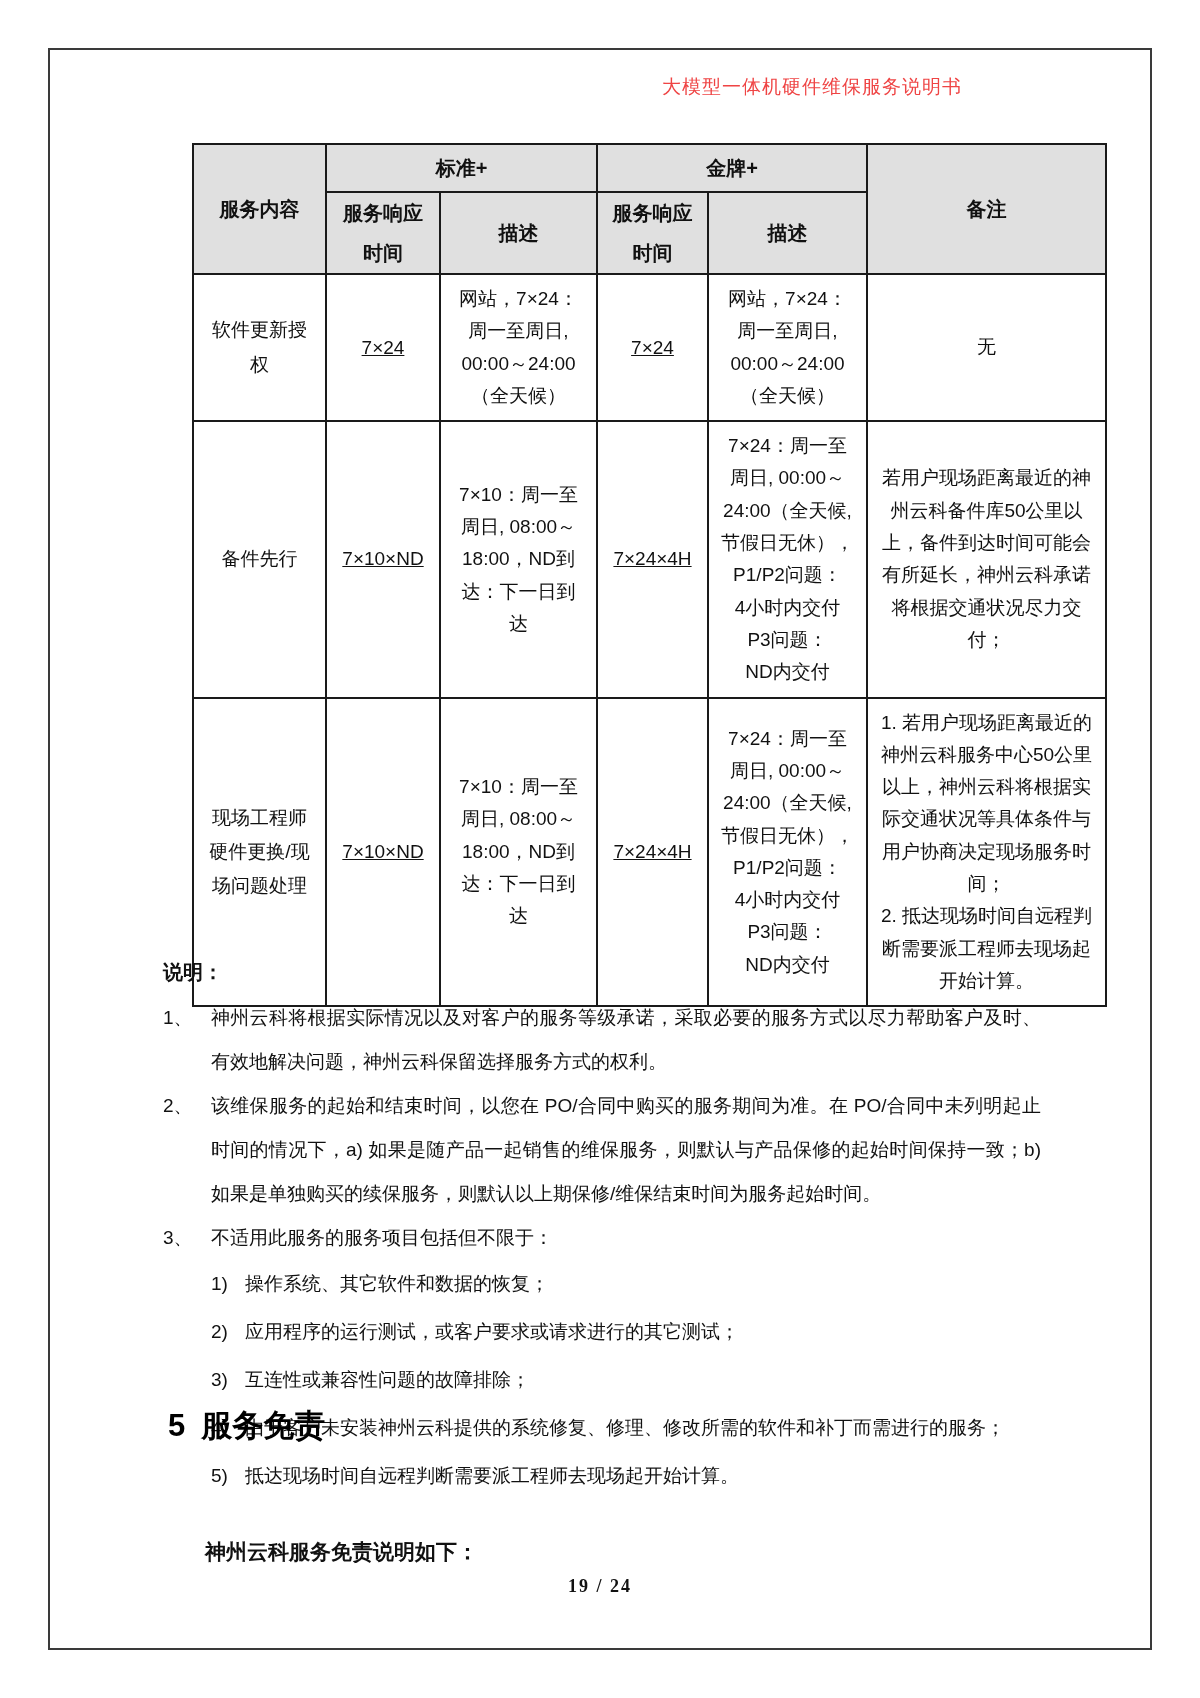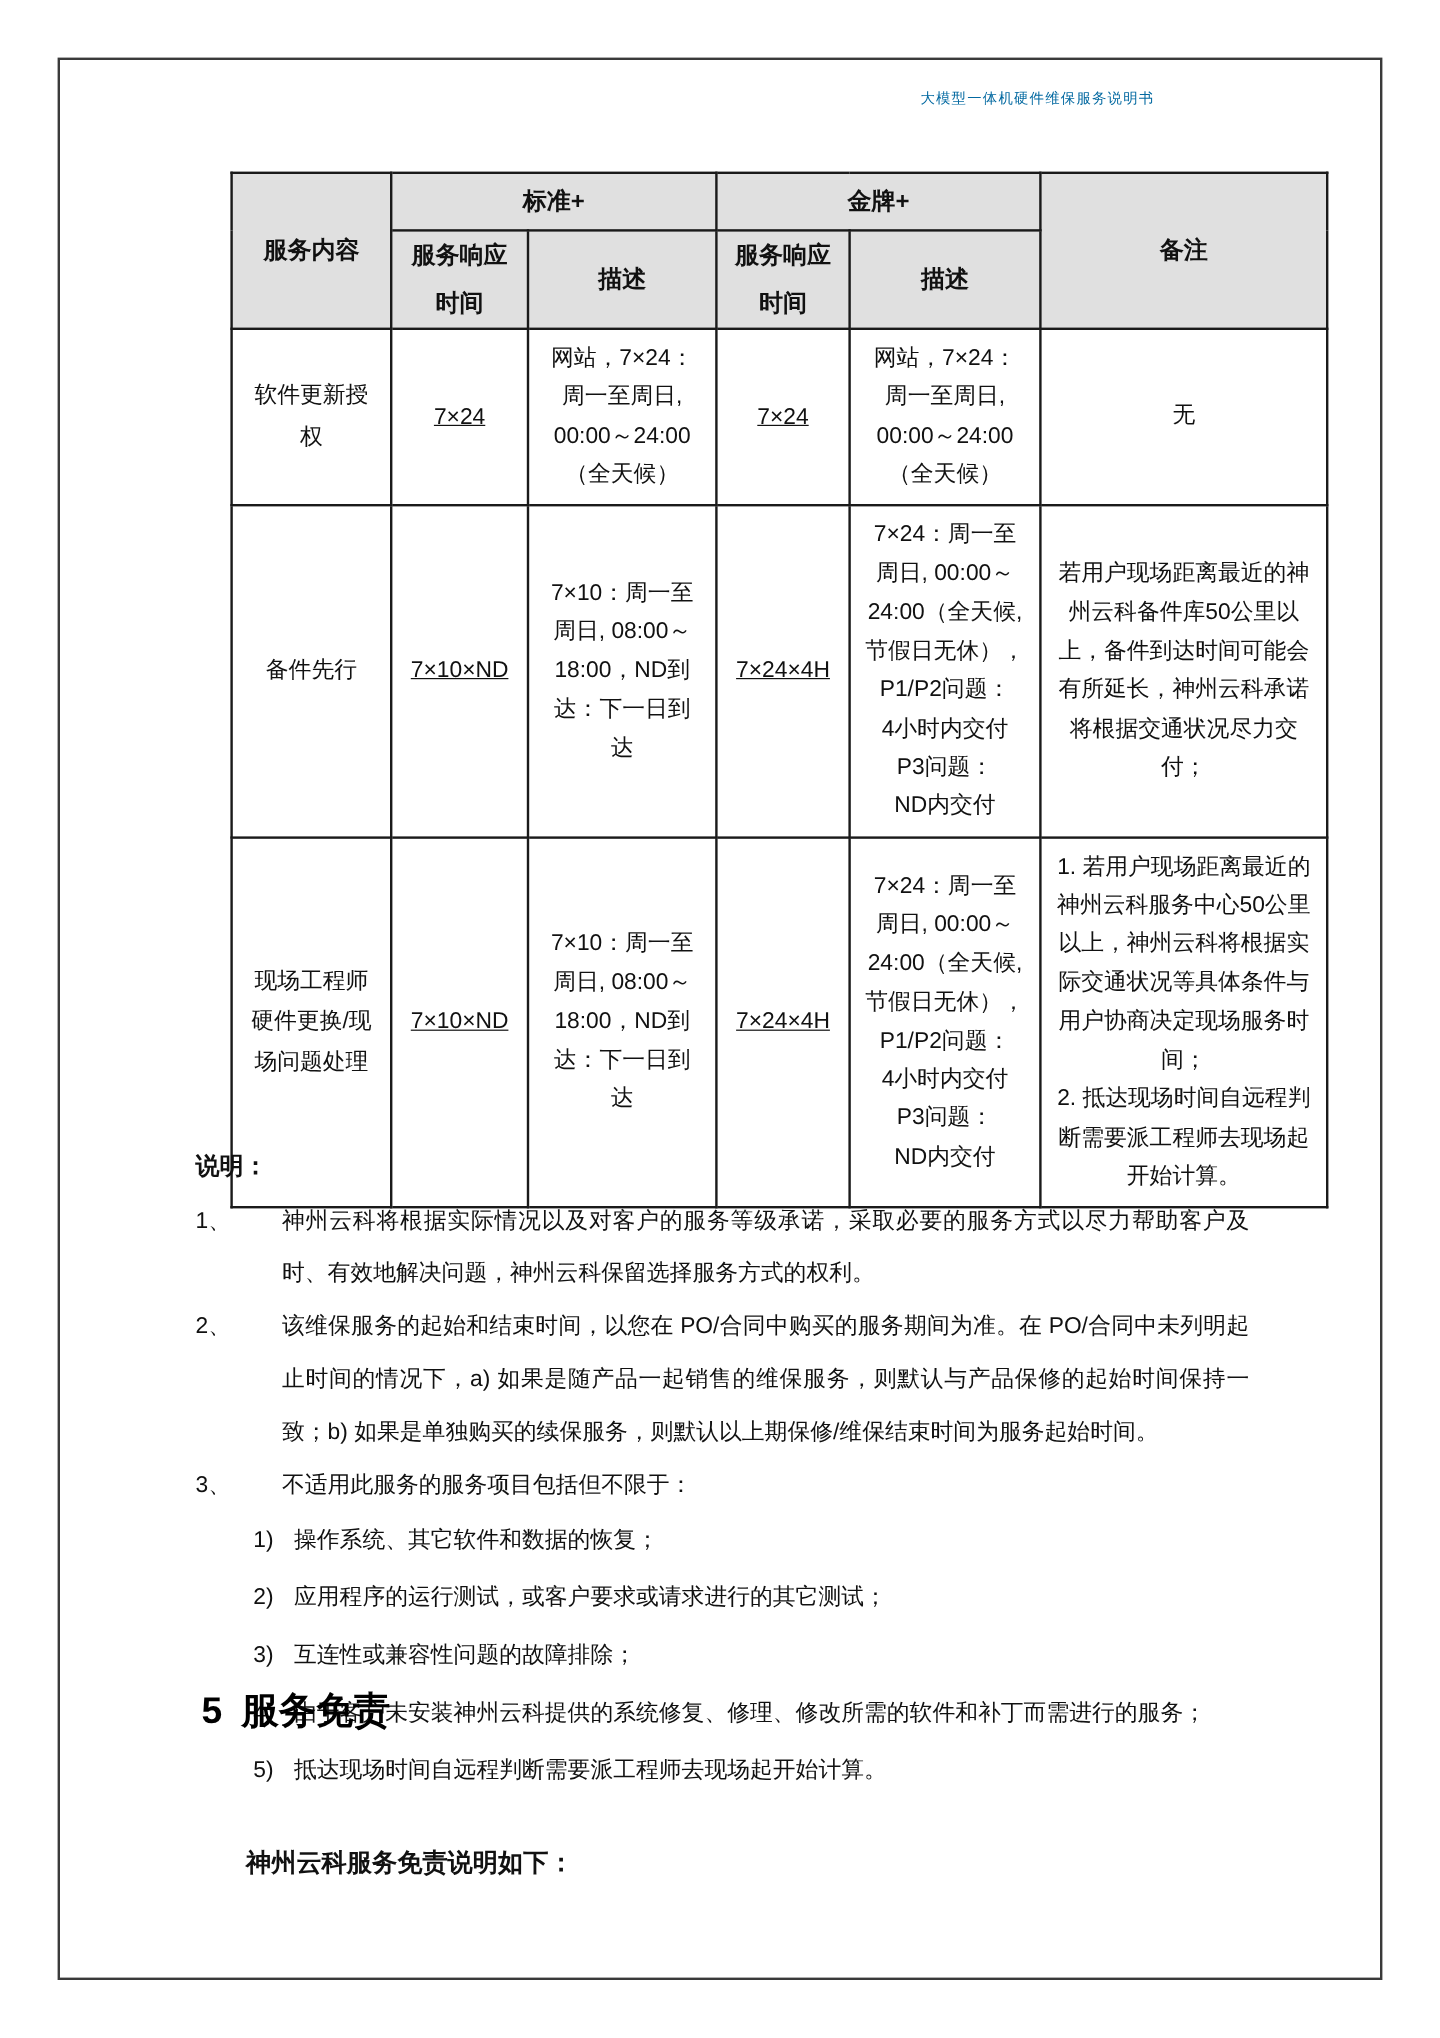--- a/index.html
+++ b/index.html
@@ -21,7 +21,7 @@
   .doc-title {
     position: absolute; top: 74px; right: 238px;
     font-family: "Liberation Serif", serif;
-    font-size: 12px; color: #0369a1;
+    font-size: 19px; color: #ef4444;
     letter-spacing: 1px;
   }
   

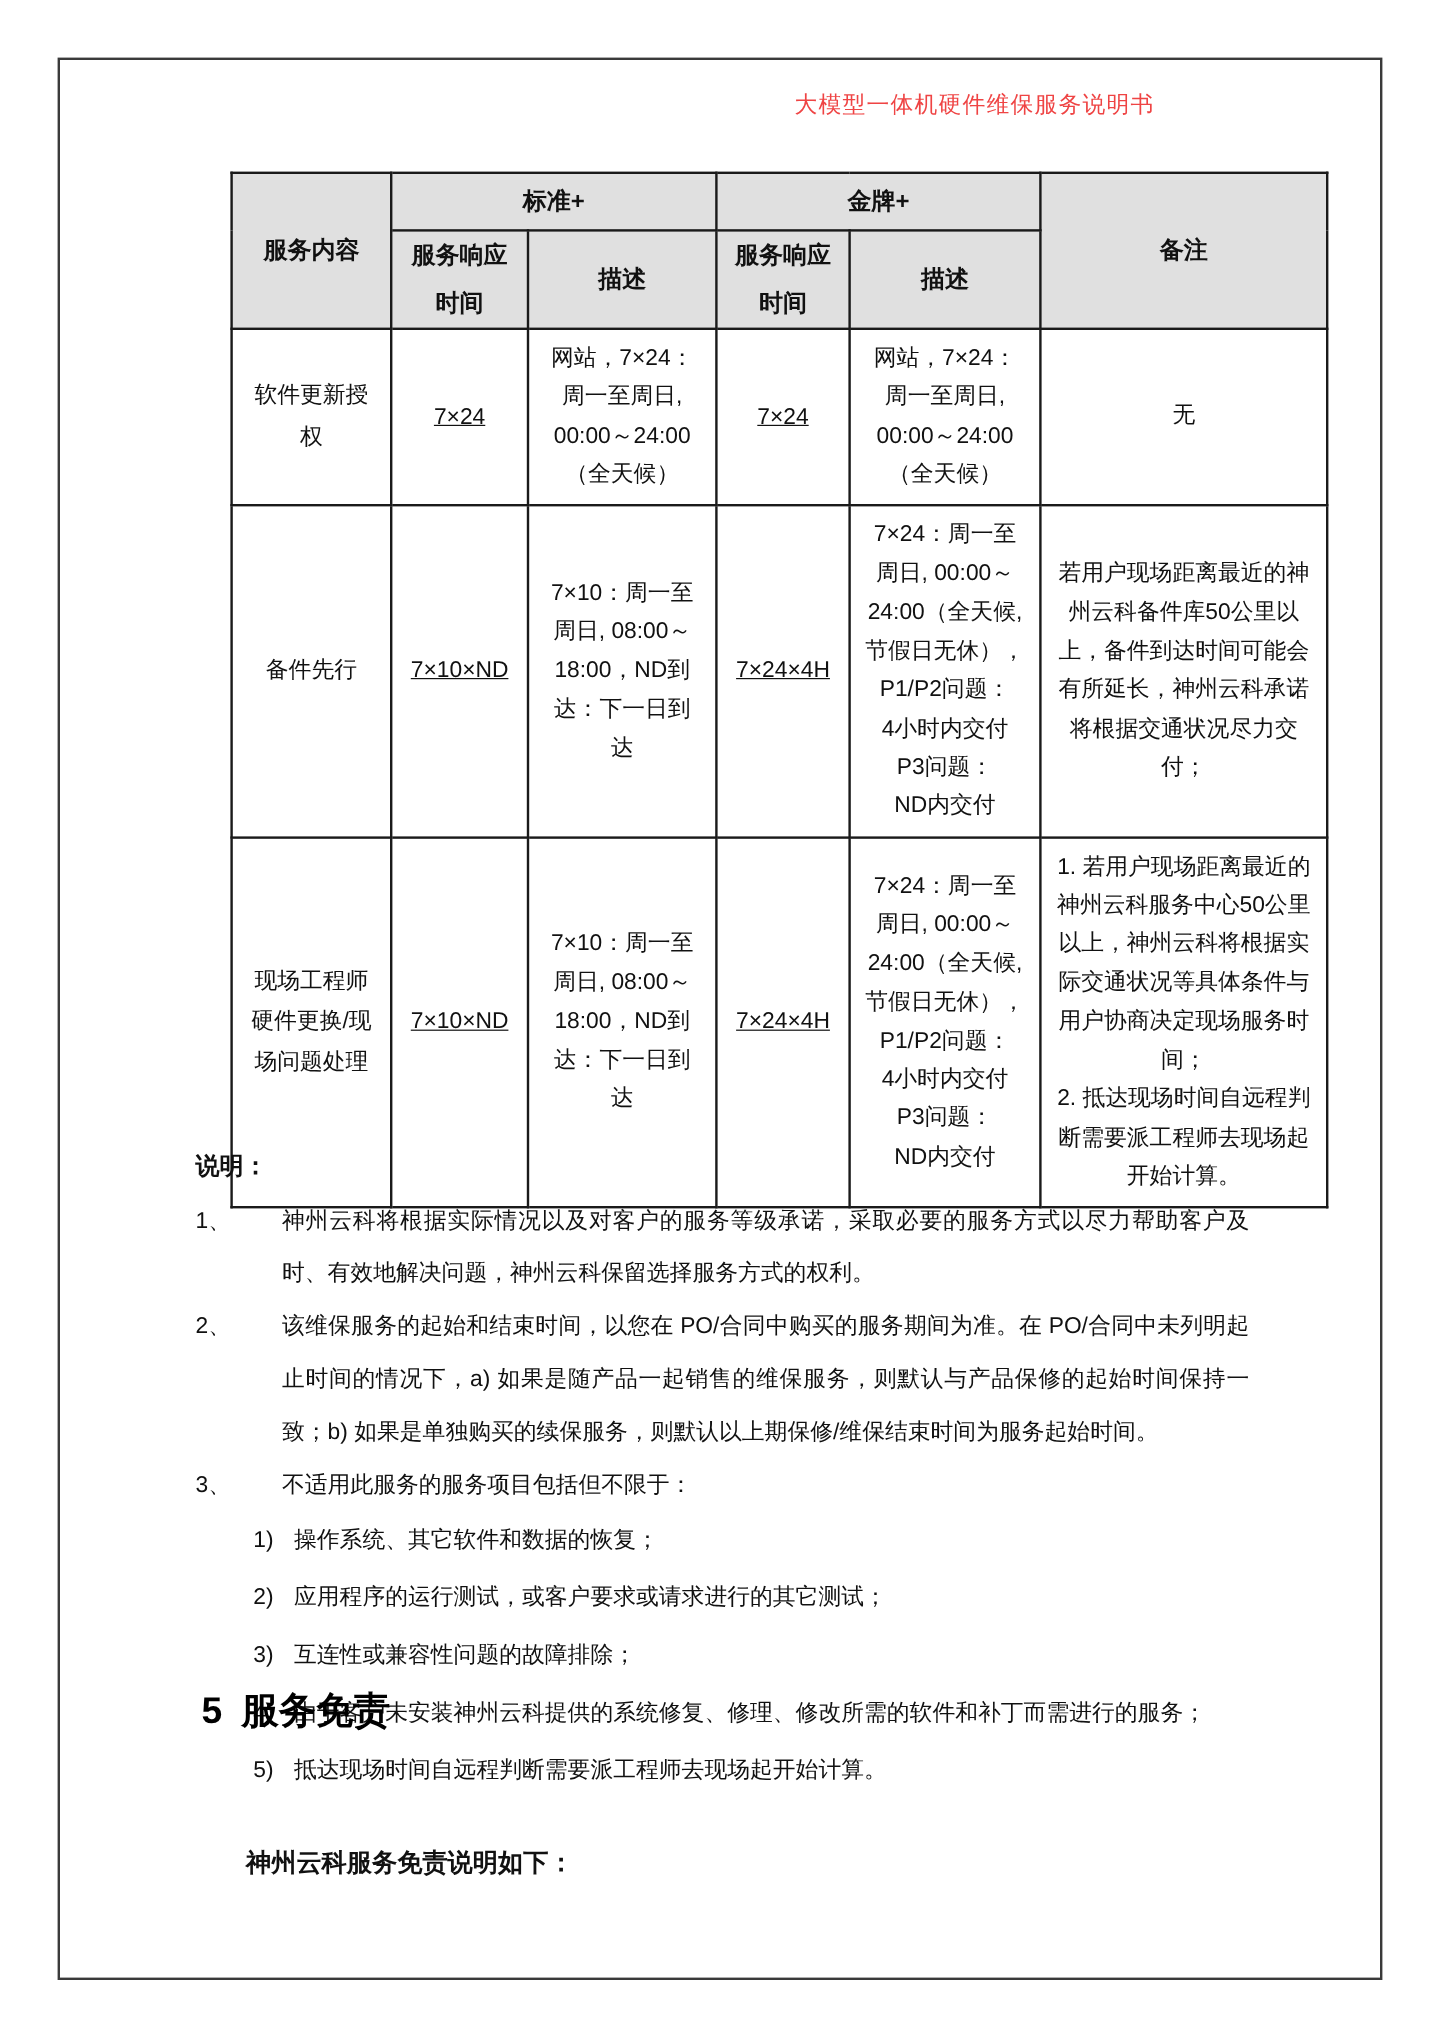--- a/index.html
+++ b/index.html
@@ -63,7 +63,7 @@
   .notes-title { font-weight: bold; font-size: 20px; margin-bottom: 2px; }
   .note-item { display: flex; }
   .note-num { width: 48px; flex: 0 0 48px; }
-  .note-text { flex: 1; text-align: justify; margin-left: 24px; }
+  .note-text { flex: 1; text-align: justify; }
   .note-subitems { padding-left: 48px; }
   .subitem { display: flex; line-height: 48px; }
   .subitem-num { width: 34px; flex: 0 0 34px; }

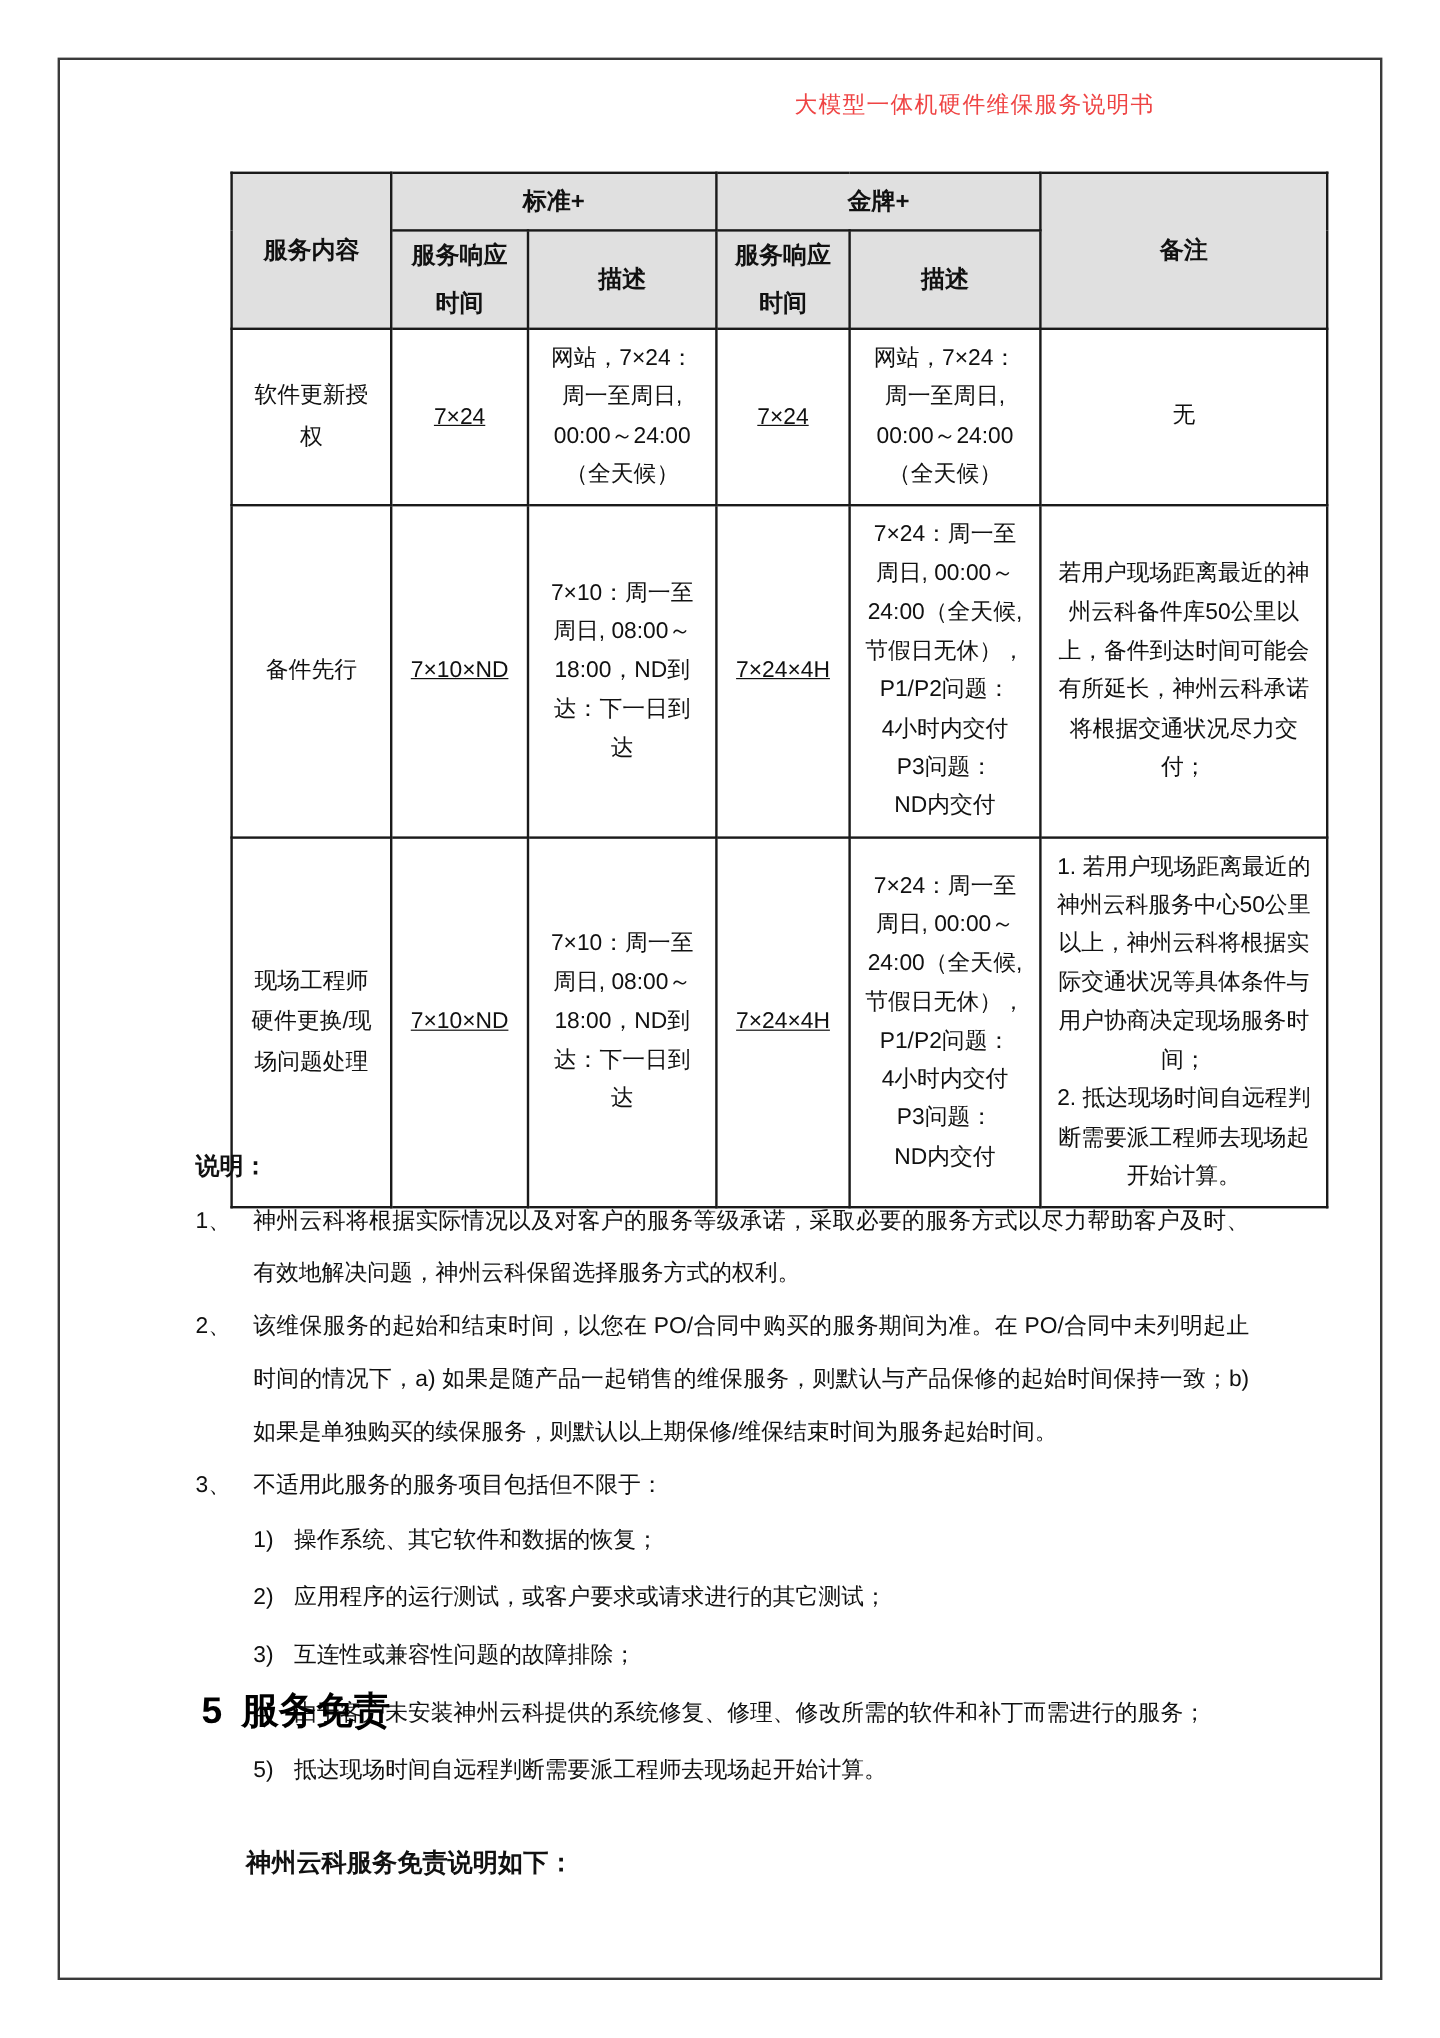--- a/index.html
+++ b/index.html
@@ -222,6 +222,7 @@
 
   <div class="section-lead">神州云科服务免责说明如下：</div>
 
+  <div class="footer">19 / 24</div>
 </div>
 
 </body></html>

